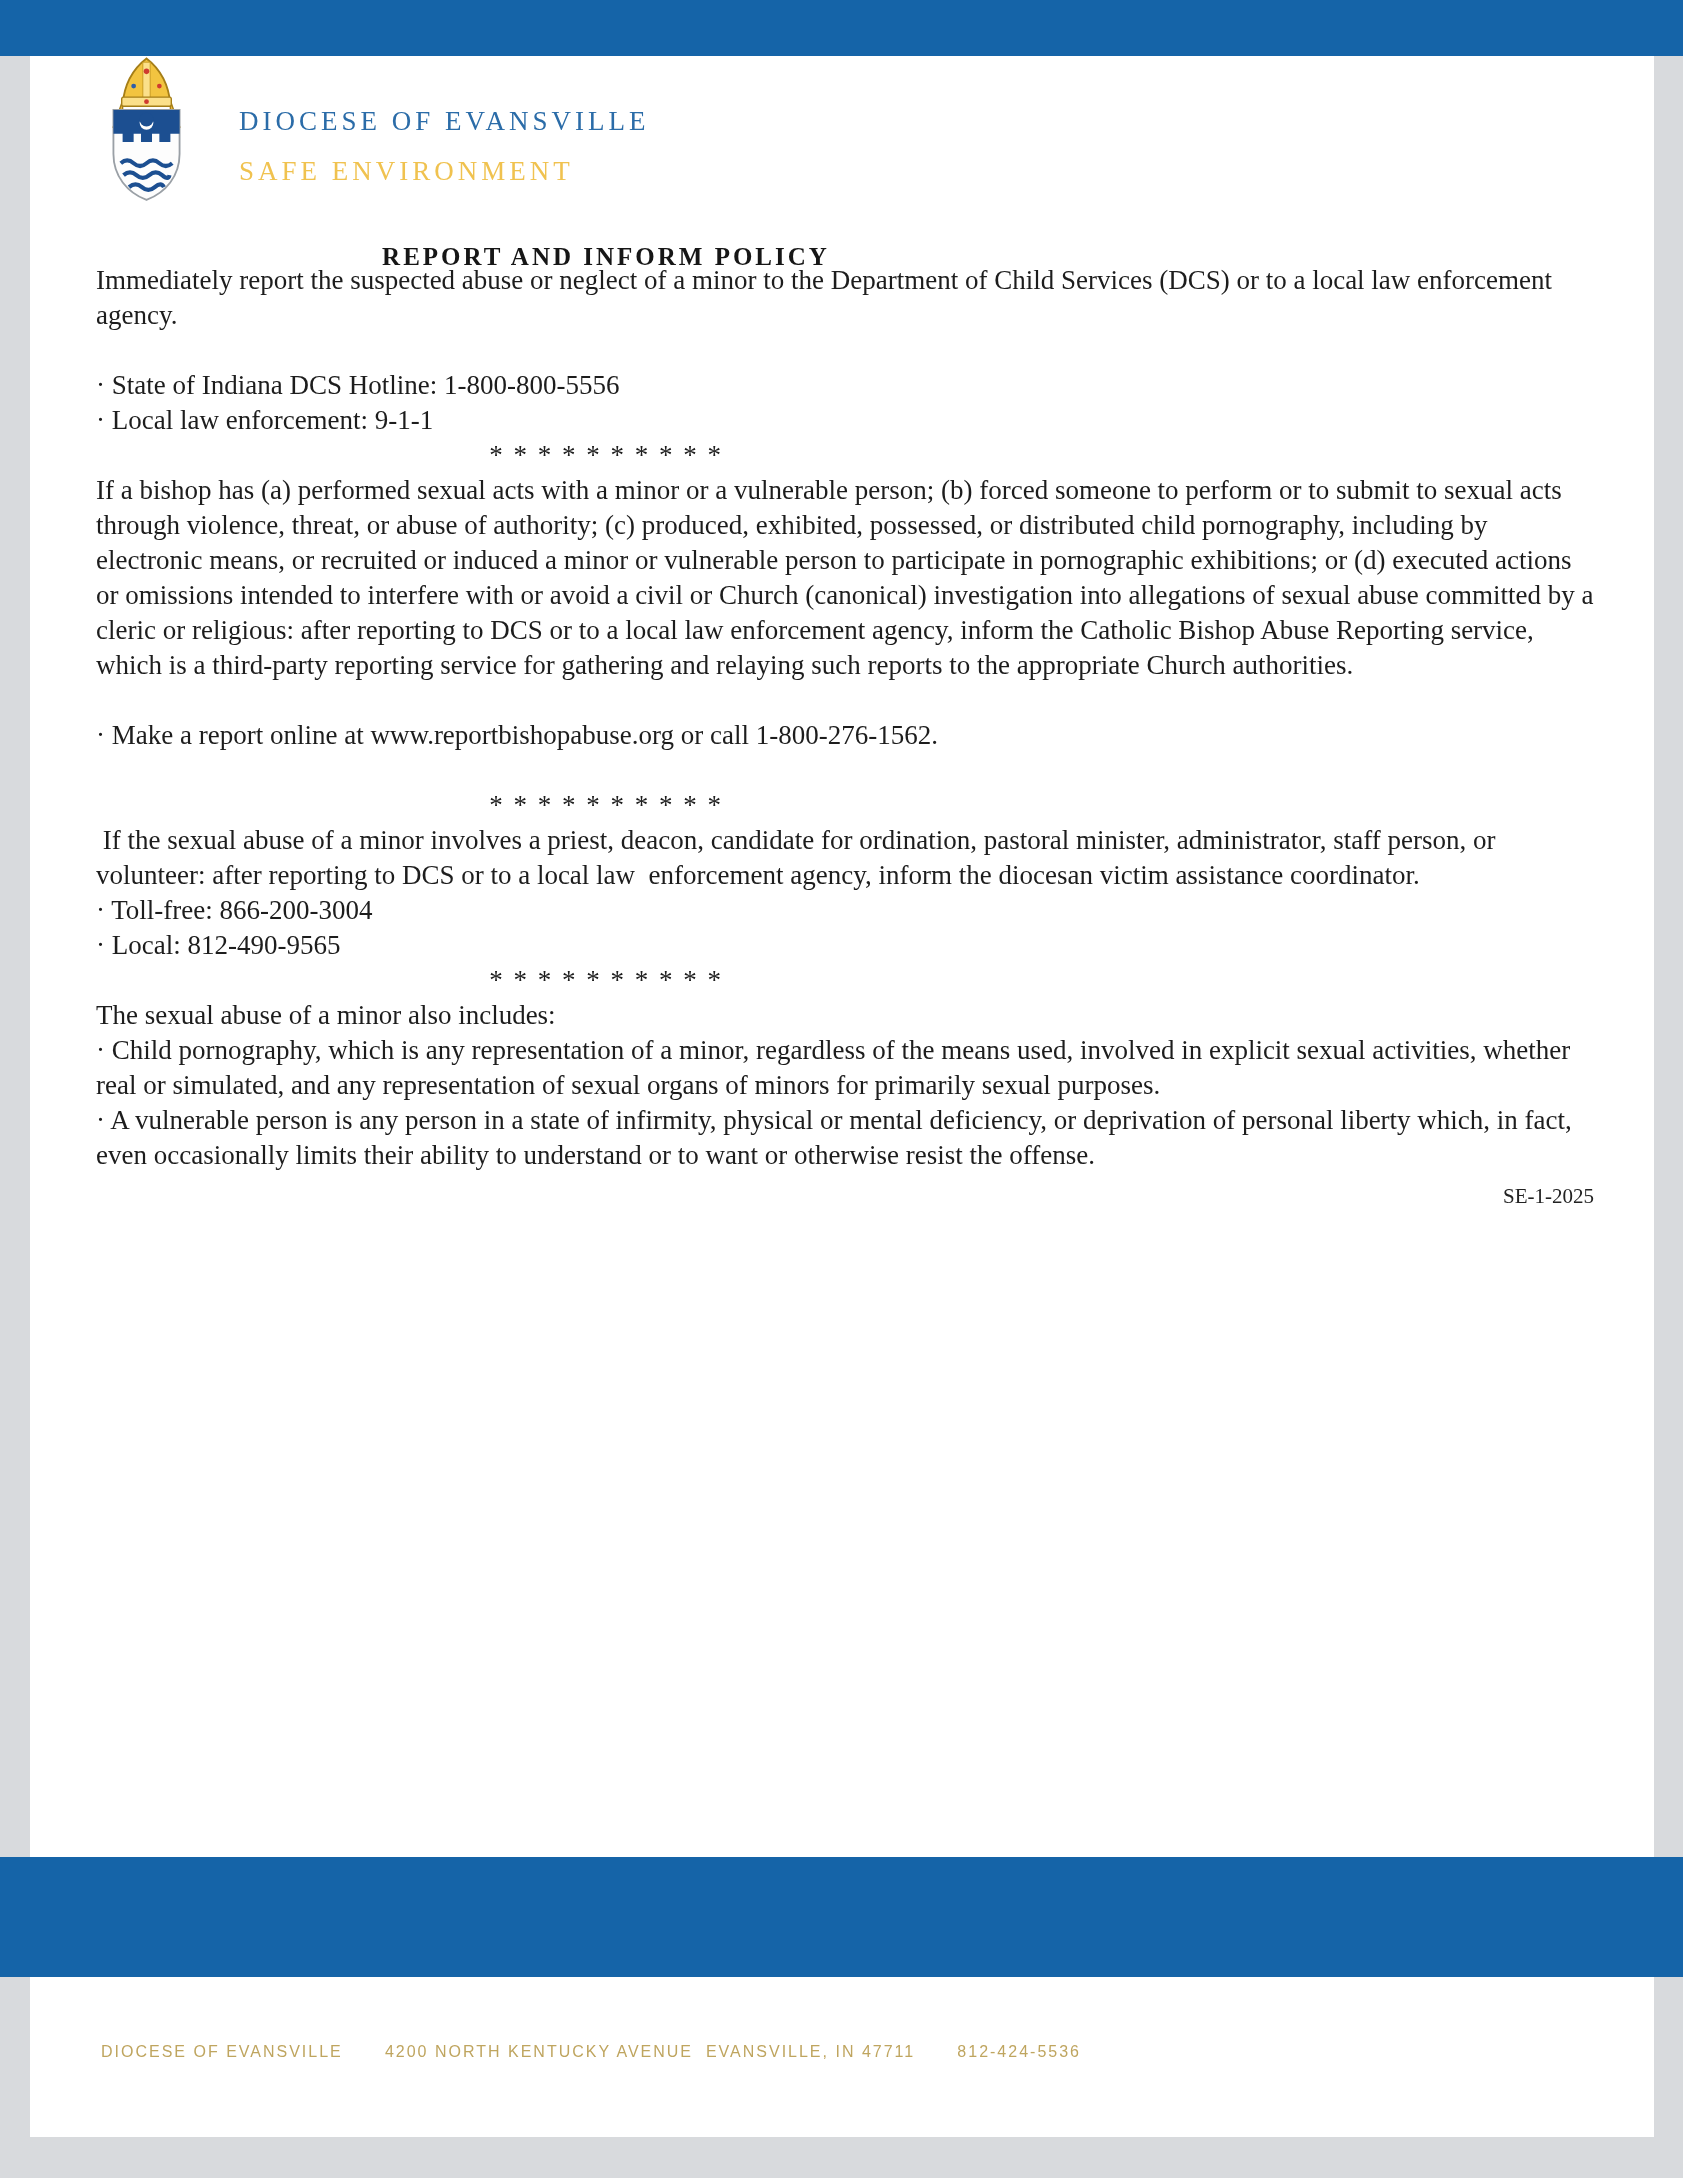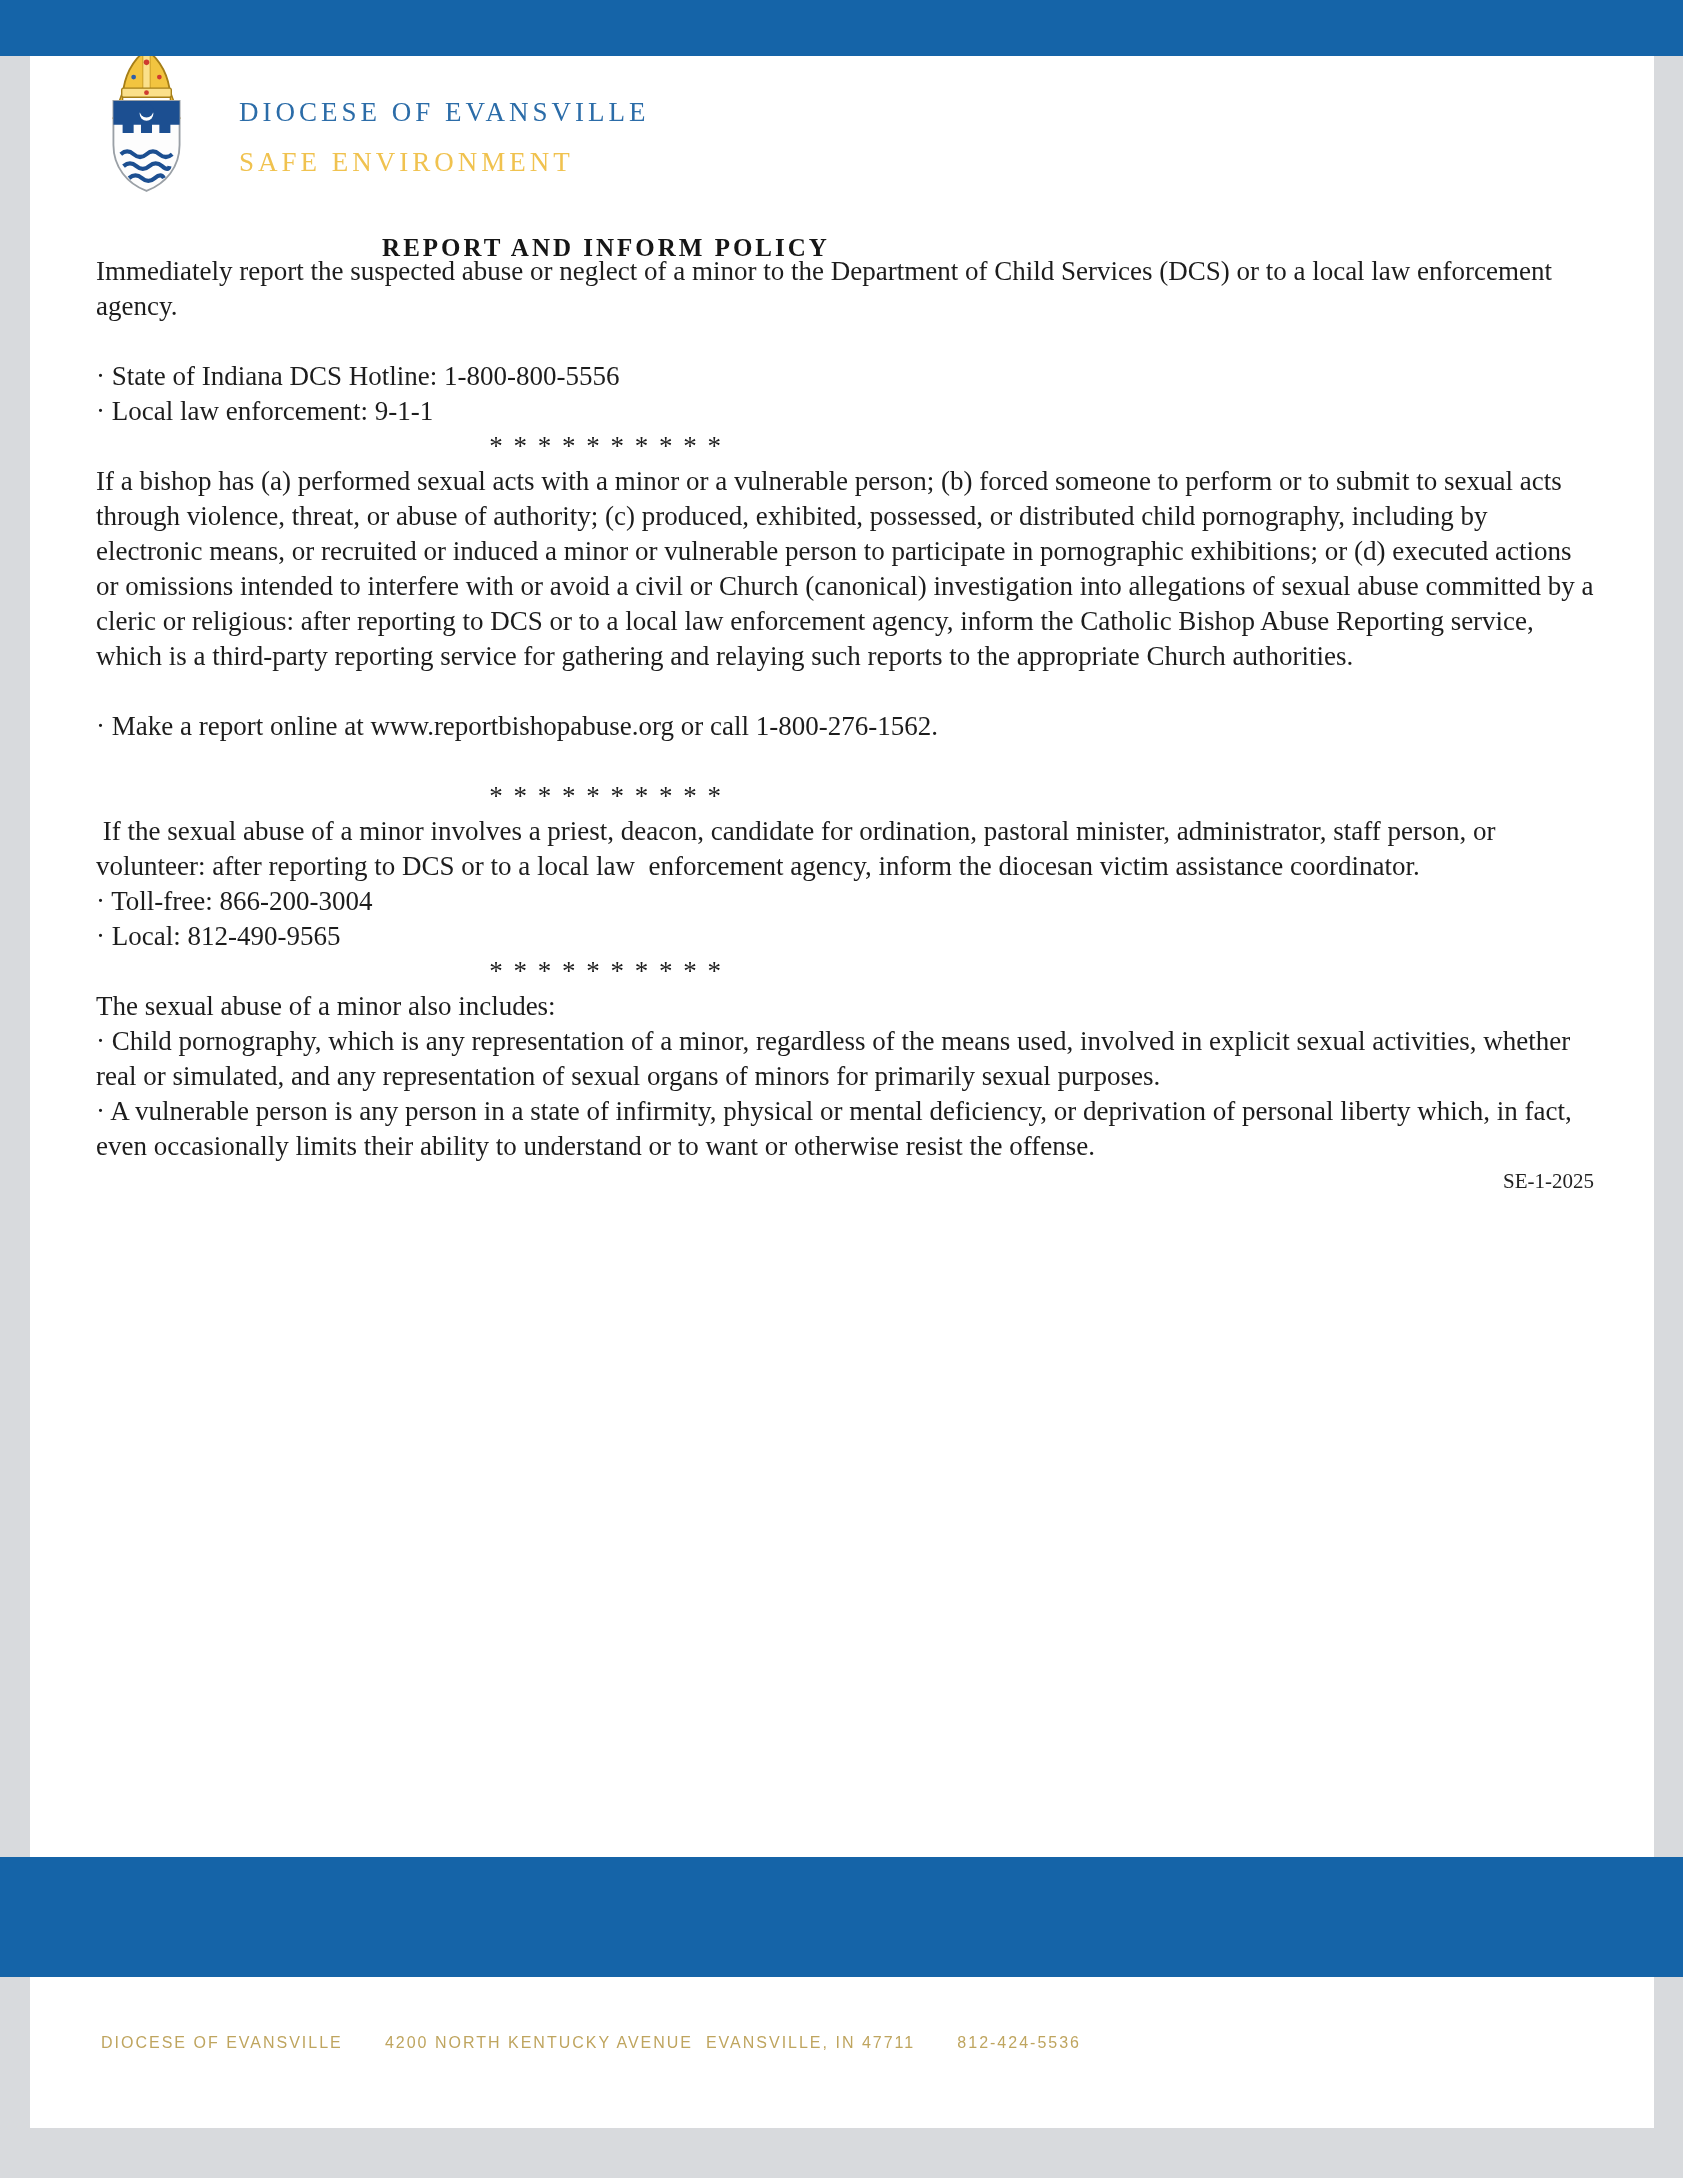--- a/index.html
+++ b/index.html
@@ -15,7 +15,7 @@
   .band-top { top: 0; height: 56px; }
   .band-bottom { top: 1857px; height: 120px; }
   .page {
-    position: absolute; left: 30px; top: 34px;
+    position: absolute; left: 30px; top: 43px;
     width: 1624px; height: 2094px;
     background: #ffffff; z-index: 1;
   }

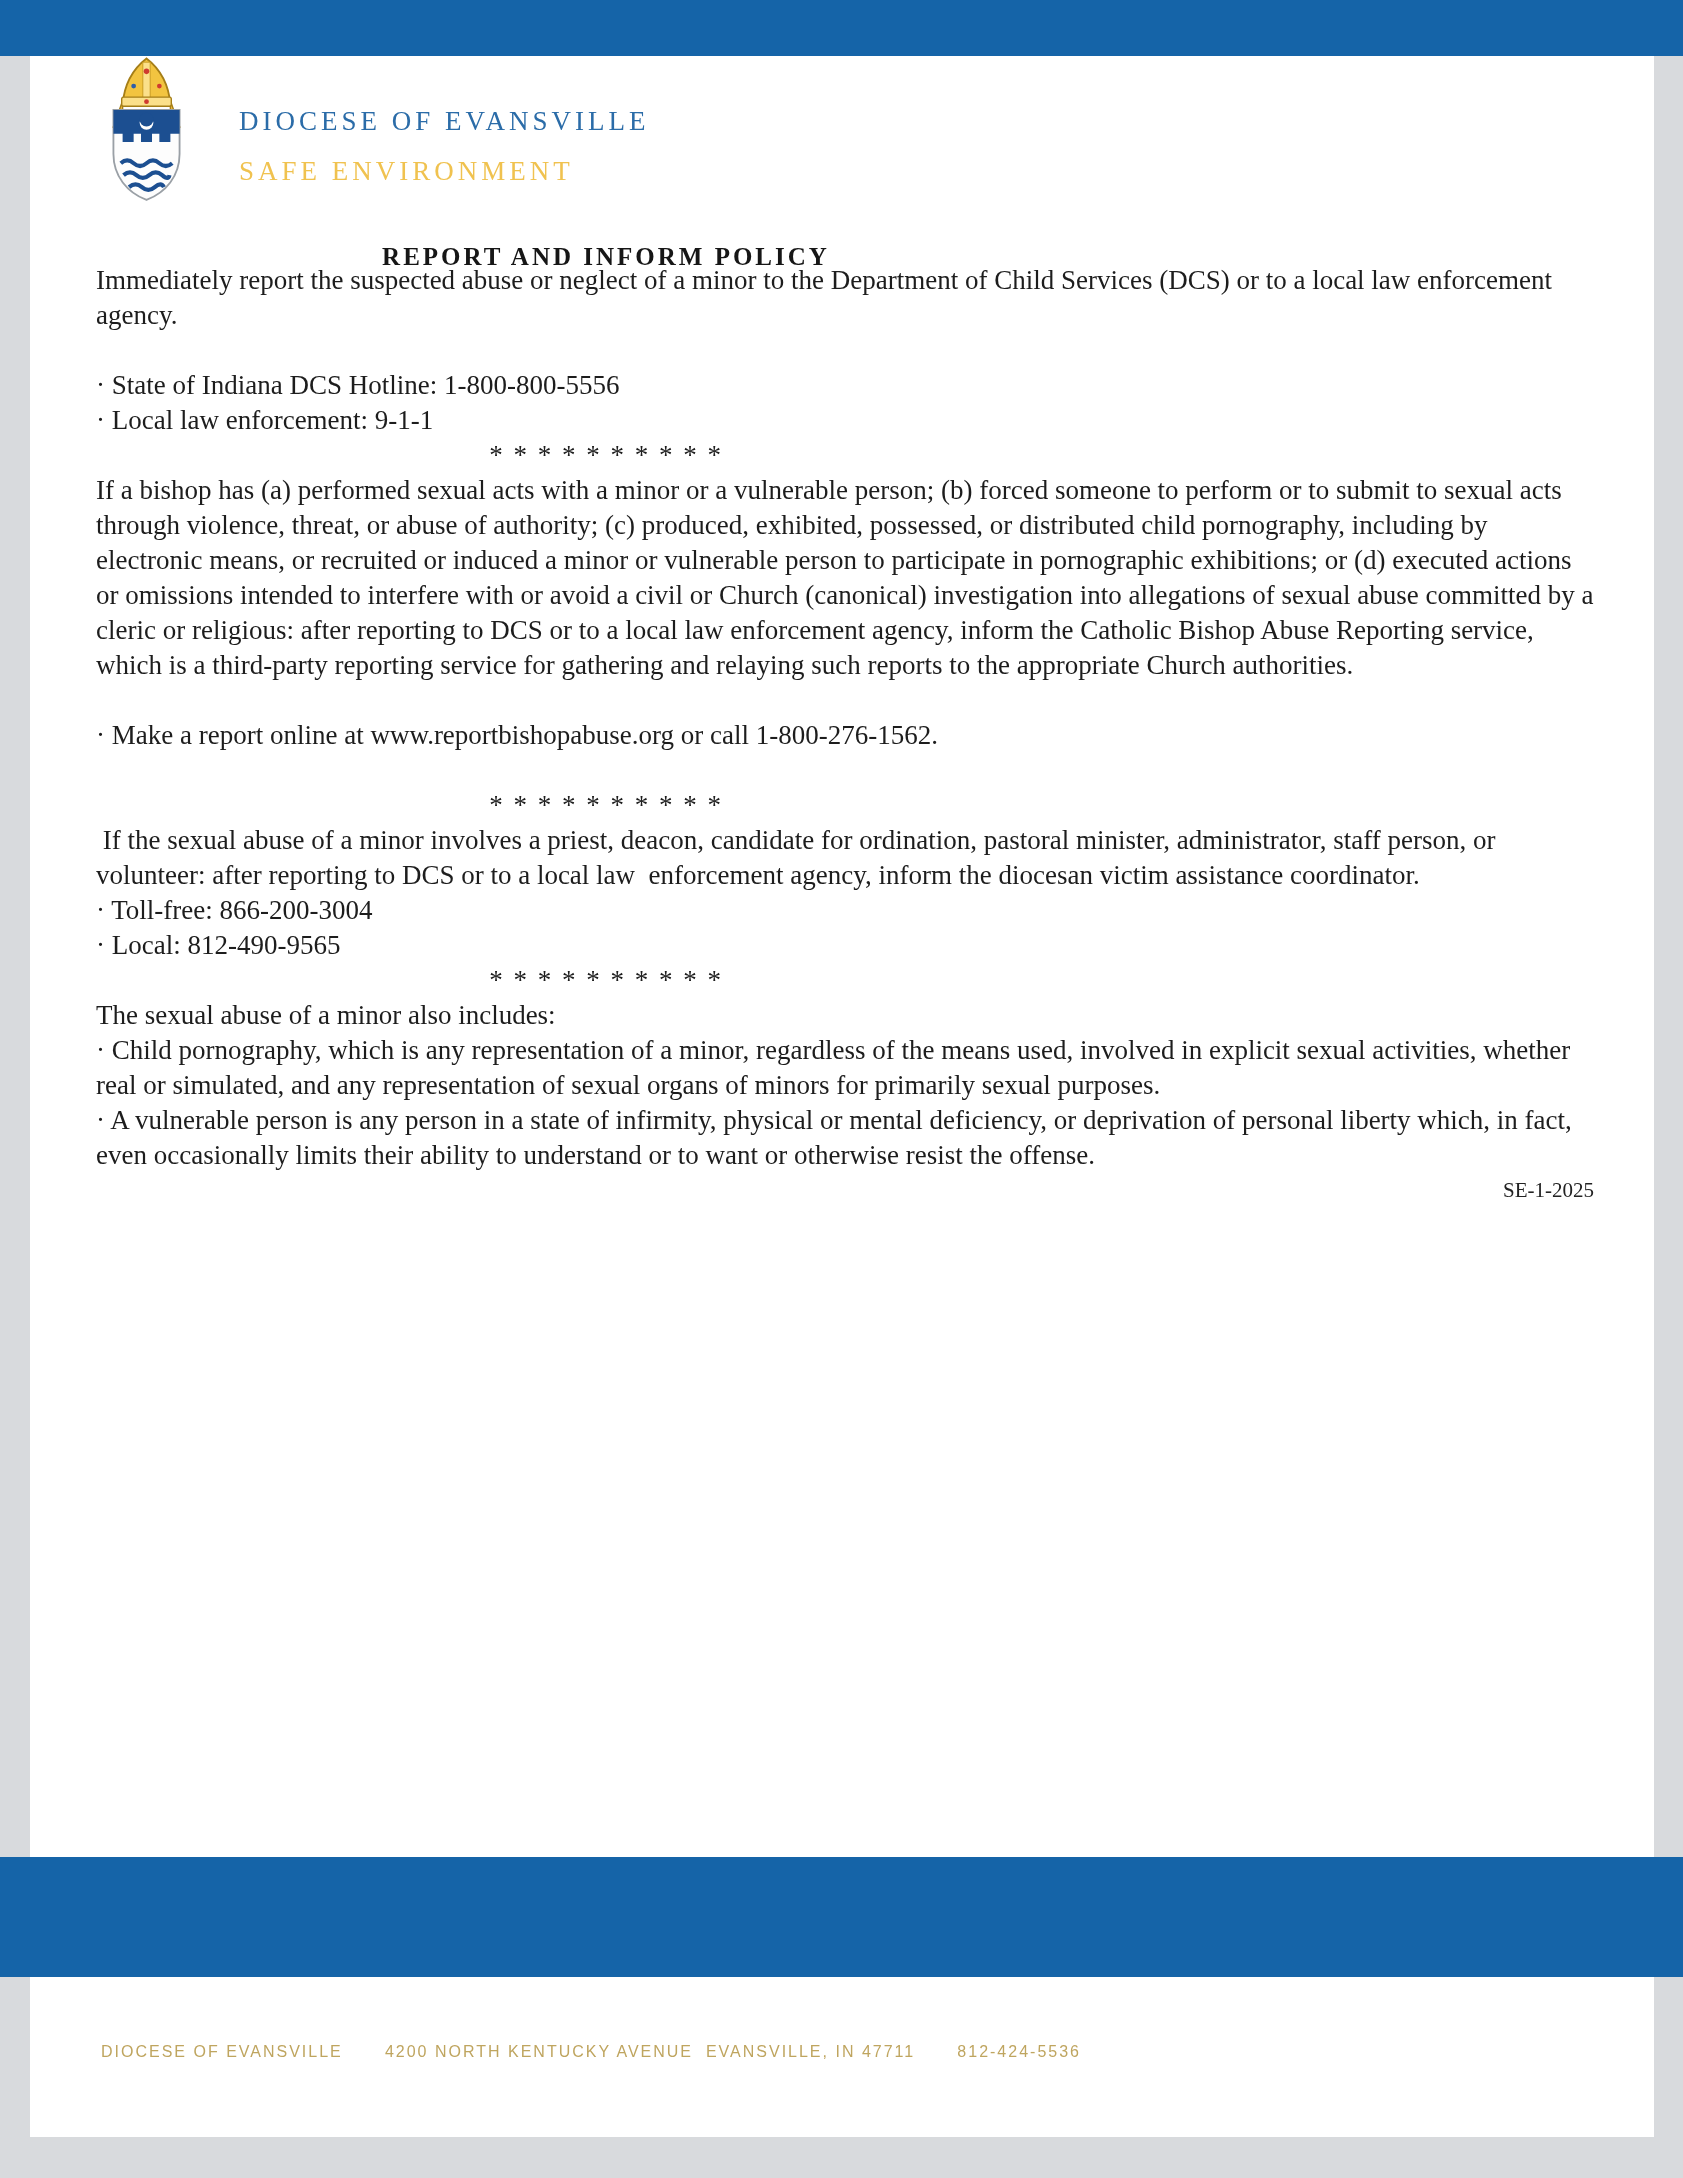--- a/index.html
+++ b/index.html
@@ -40,7 +40,7 @@
   .para { margin: 0; white-space: pre-wrap; }
   .spacer { height: 35px; }
   .sep { width: 1020px; text-align: center; letter-spacing: 2px; margin: 0; }
-  .doc-code { text-align: right; font-size: 21px; margin-top: 0; color: #222; }
+  .doc-code { text-align: right; font-size: 21px; margin-top: 6px; color: #222; }
   .footer {
     position: absolute; left: 71px; top: 2000px; width: 980px;
     display: flex; justify-content: space-between; align-items: center;

